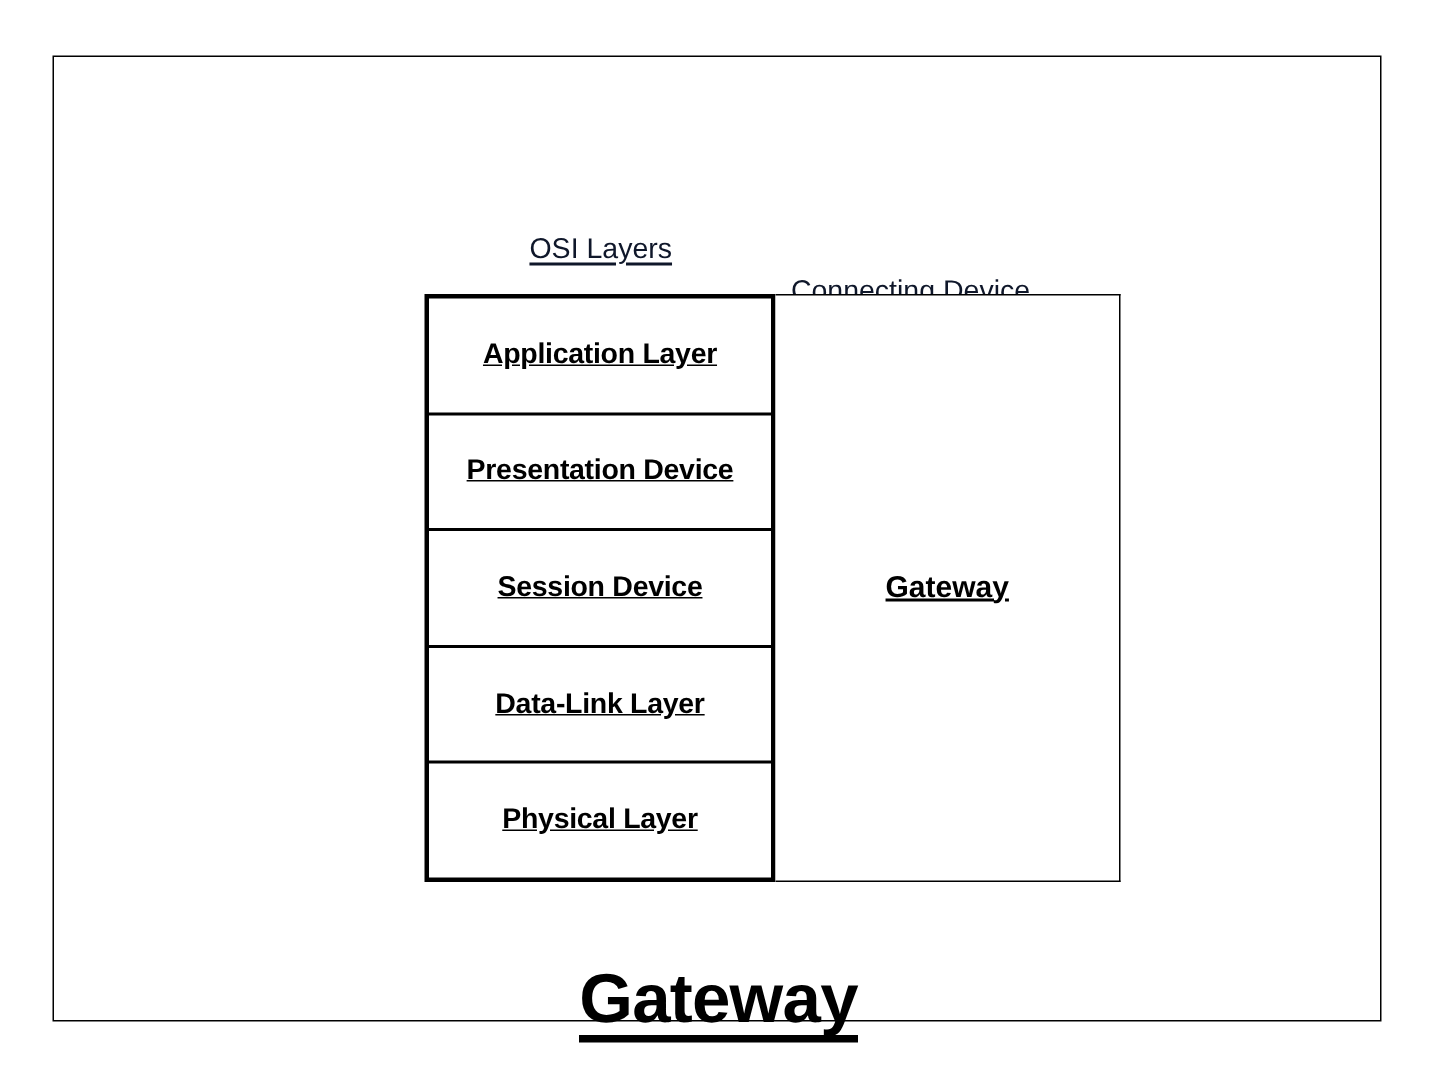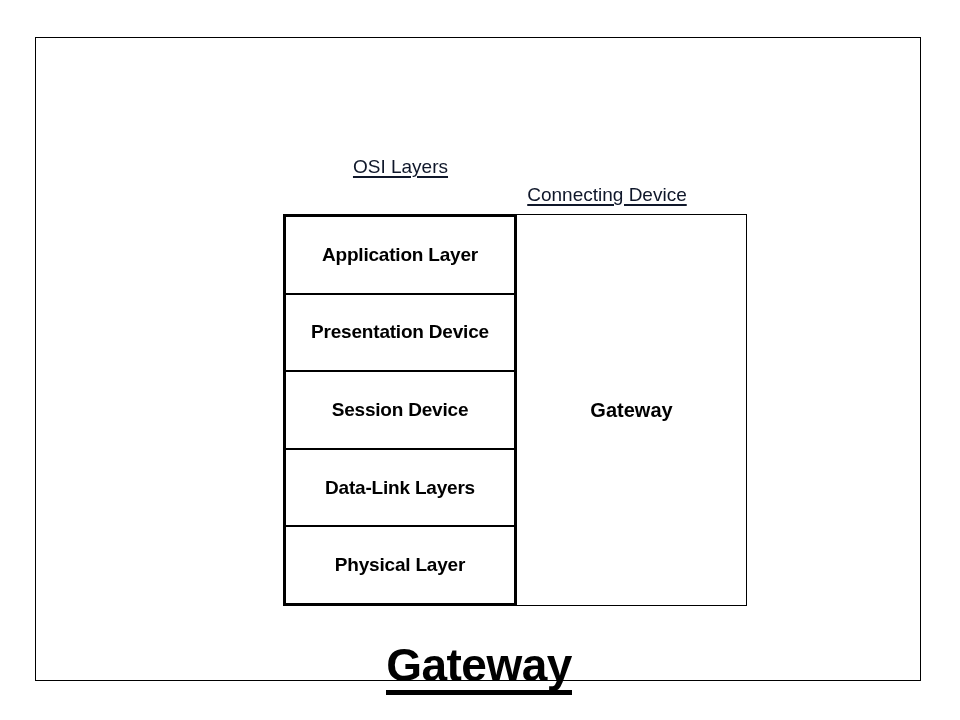--- a/index.html
+++ b/index.html
@@ -53,11 +53,12 @@
   #table-wrap {
     position: absolute;
     left: 247px;
-    top: 176px;
+    top: 158px;
     width: 464px;
     height: 392px;
     display: flex;
     align-items: stretch;
+    text-decoration: underline;
   }
 
   #layers-col {

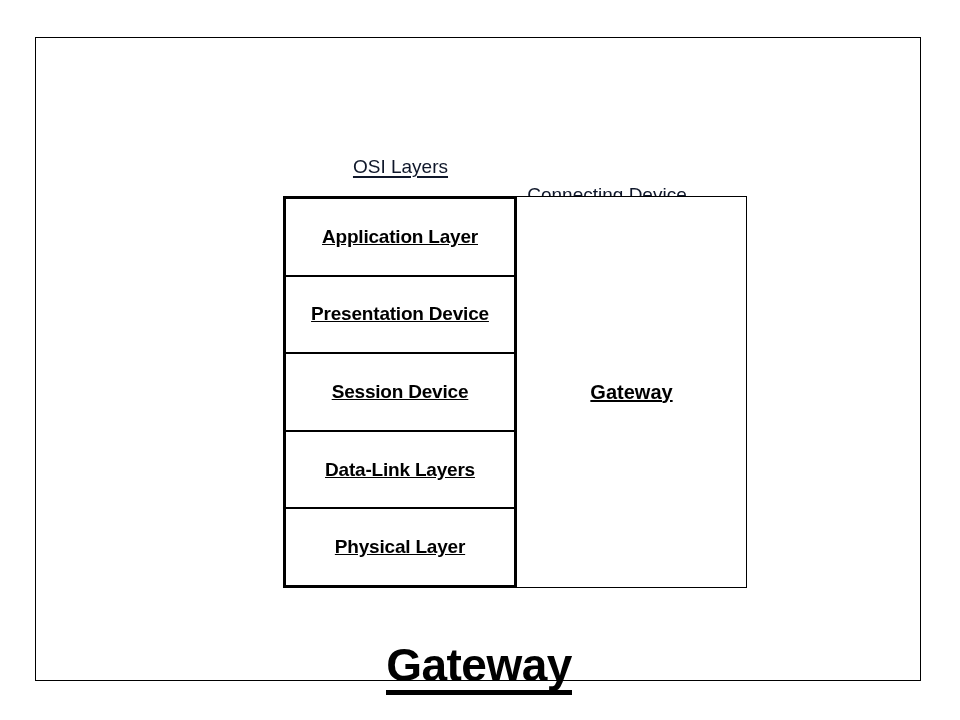--- a/index.html
+++ b/index.html
@@ -138,7 +138,7 @@
       <div class="layer-cell">Application Layer</div>
       <div class="layer-cell">Presentation Device</div>
       <div class="layer-cell">Session Device</div>
-      <div class="layer-cell">Data-Link Layers</div>
+      <div class="layer-cell">Data-Link Layer</div>
       <div class="layer-cell">Physical Layer</div>
     </div>
 

